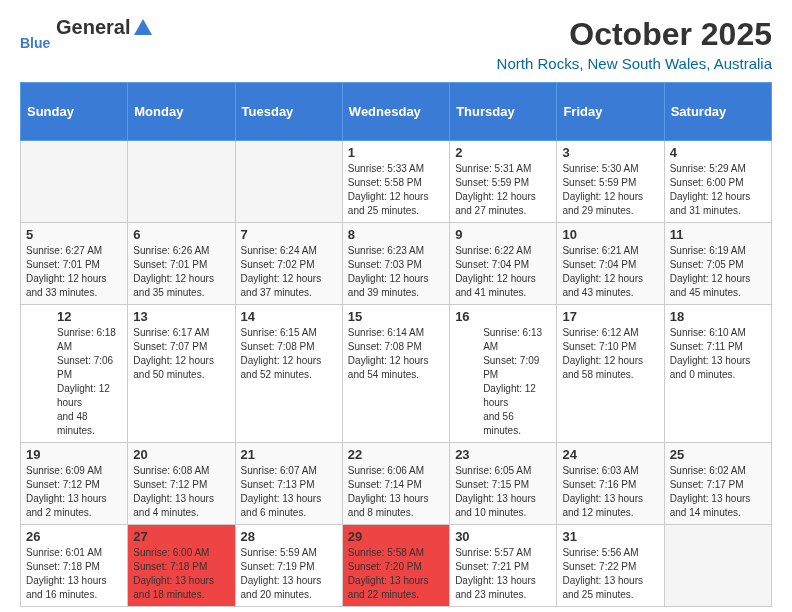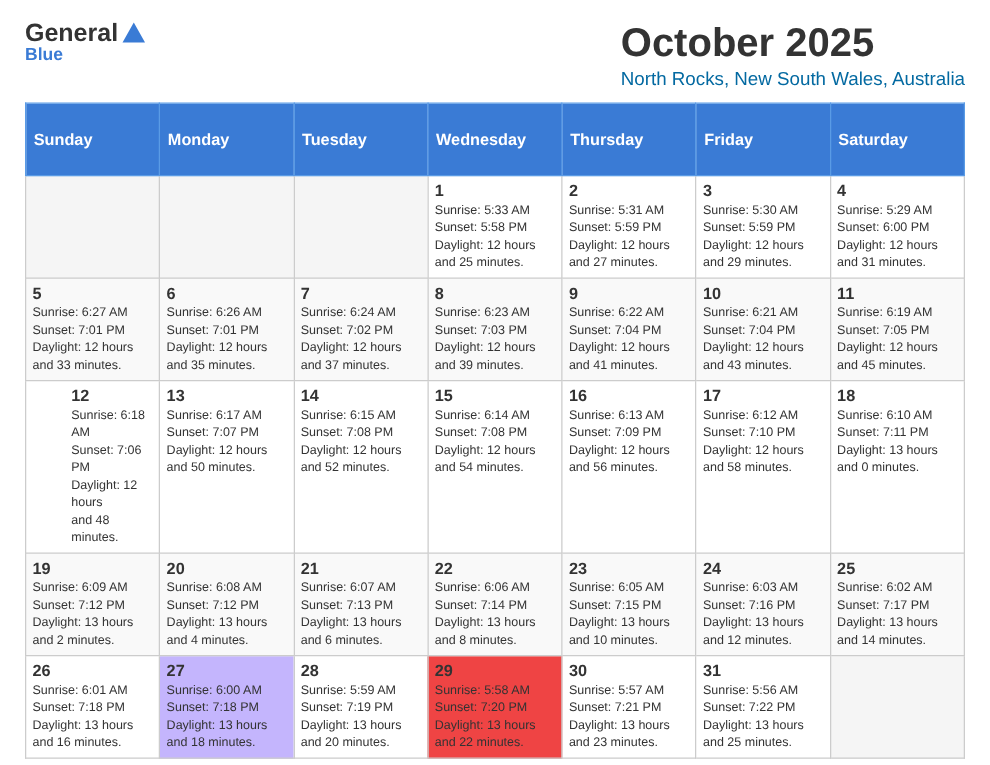--- a/index.html
+++ b/index.html
@@ -83,7 +83,7 @@
 <div class="container">
   <div class="header">
     <div class="logo">
-      <div style="display:flex;">
+      <div style="display:flex;align-items:center;margin-left:36px;">
         <span style="font-size:20px;font-weight:bold;color:#333;">General</span>
         <svg width="22" height="22" viewBox="0 0 22 22" style="margin-left:2px;">
           <polygon points="11,2 20,18 2,18" fill="#3a7bd5"></polygon>

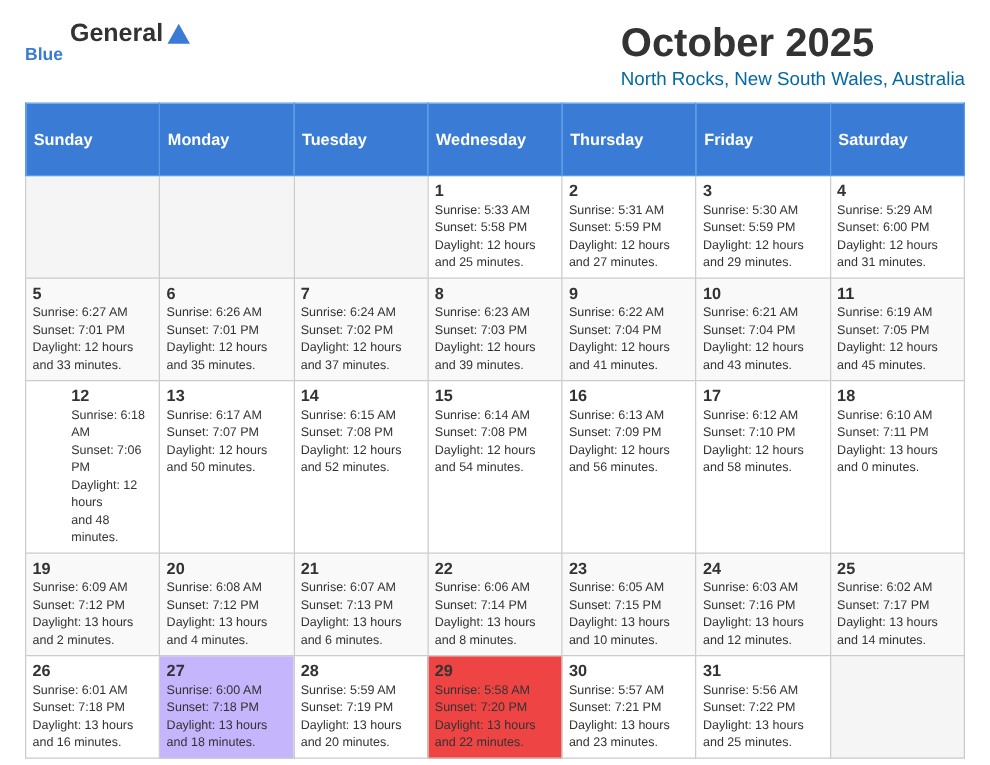--- a/index.html
+++ b/index.html
@@ -26,7 +26,7 @@
       align-items: flex-start;
     }
     .title-section {
-      text-align: left;
+      text-align: right;
     }
     .month-title {
       font-size: 32px;

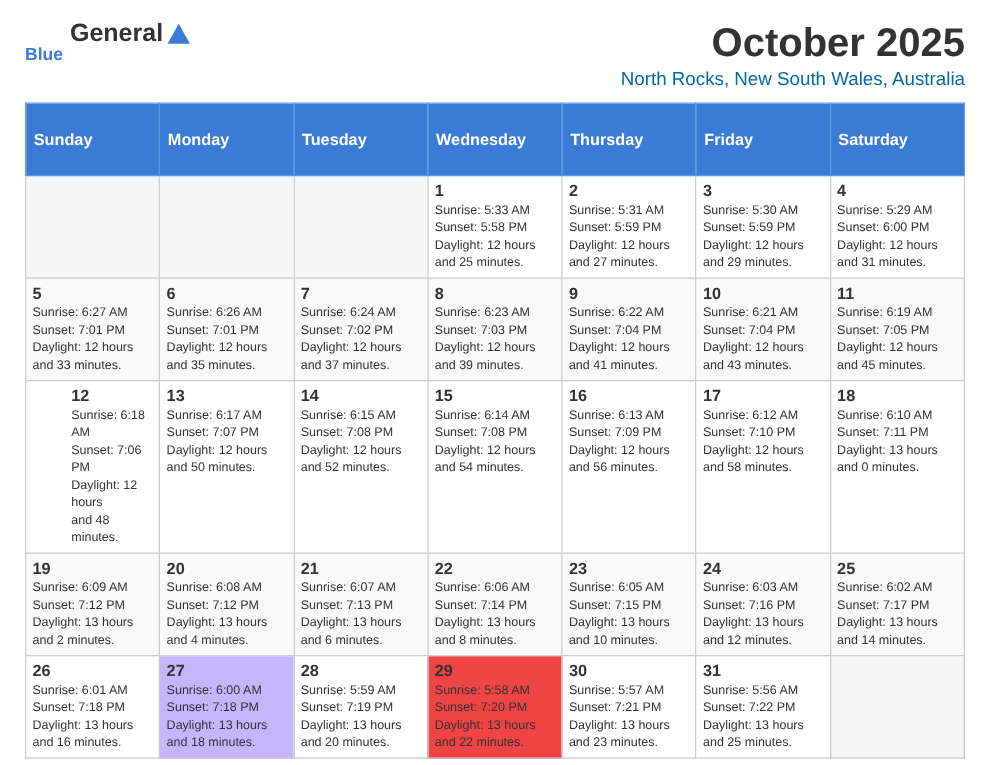--- a/index.html
+++ b/index.html
@@ -225,7 +225,7 @@
           </td>
           <td style="background: rgb(255, 255, 255);">
             <span class="day-number">16</span>
-            <div class="day-info" style="white-space: pre-line;">Sunrise: 6:13 AM
+            <div class="day-info" style="white-space: pre-line; margin-left: 28px;">Sunrise: 6:13 AM
 Sunset: 7:09 PM
 Daylight: 12 hours
 and 56 minutes.</div>

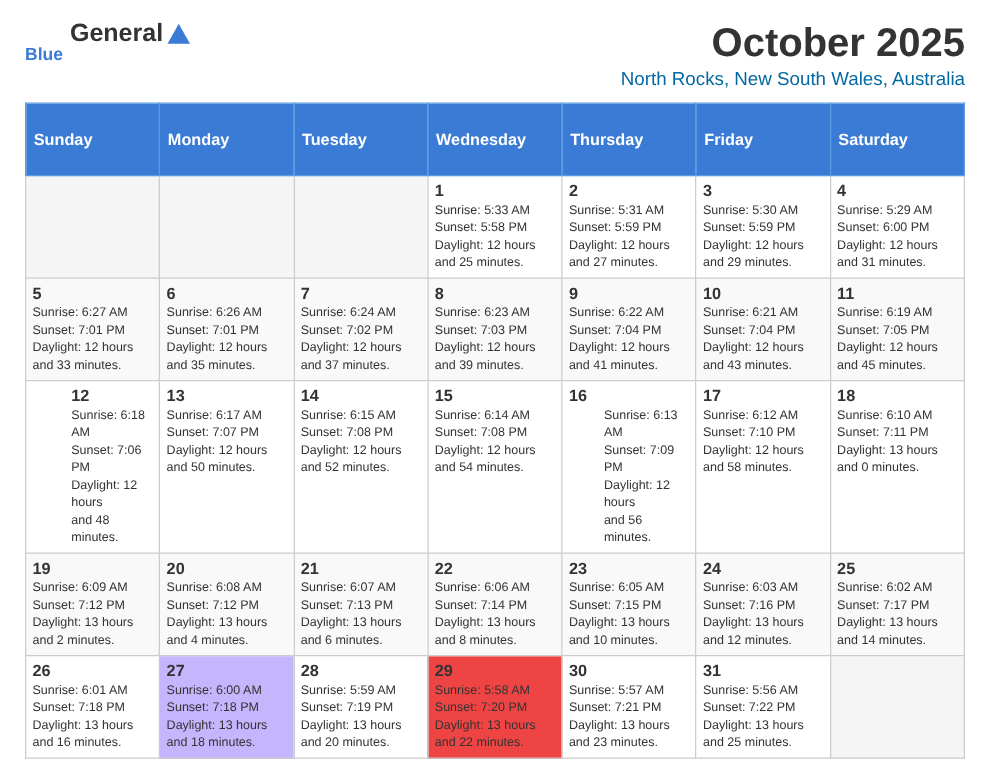--- a/index.html
+++ b/index.html
@@ -304,7 +304,7 @@
 Daylight: 13 hours
 and 16 minutes.</div>
           </td>
-          <td style="background: #c4b5fd;">
+          <td style="background: #ef4444;">
             <span class="day-number">27</span>
             <div class="day-info" style="white-space: pre-line;">Sunrise: 6:00 AM
 Sunset: 7:18 PM

